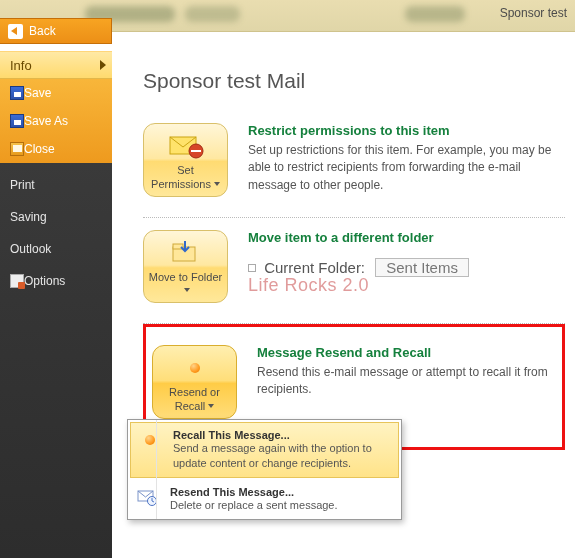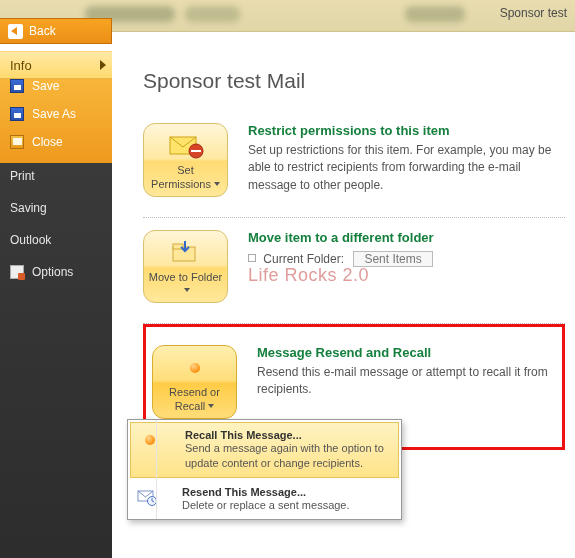--- a/index.html
+++ b/index.html
@@ -19,7 +19,7 @@
   .left .info{background:linear-gradient(#ffe9a5,#ffda6e);color:#6a4a00;height:28px;display:flex;align-items:center;padding:0 10px;font-size:13px;border-top:1px solid #ffd67a;border-bottom:1px solid #e3b74a;position:relative;}
   .left .info .caret{position:absolute;right:6px;top:8px;border-left:6px solid #6a4a00;border-top:5px solid transparent;border-bottom:5px solid transparent;}
   .left .yellow{background:linear-gradient(#f8b63a,#ee9a1e);}
-  .left .item{height:28px;display:flex;gap:8px;padding:0 10px;color:#fff;font-size:12px;}
+  .left .item{height:28px;display:flex;align-items:center;gap:0;padding:0 10px;color:#fff;font-size:12px;}
   .left .dark .item{color:#e5e5e5;}
   .left .dark{padding-top:6px;}
   .left .dark .item{height:32px;}

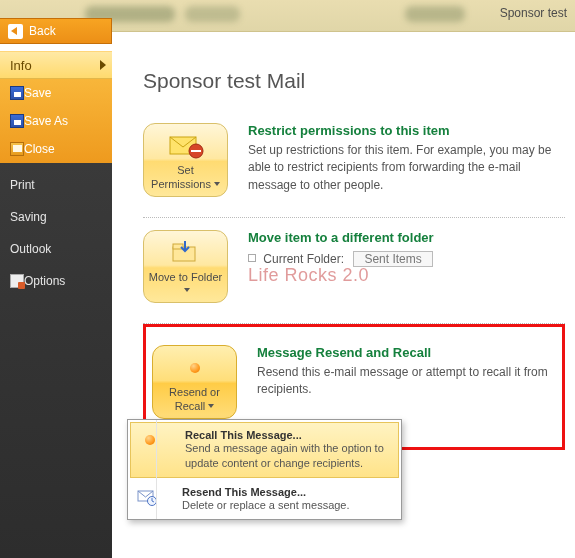--- a/index.html
+++ b/index.html
@@ -38,7 +38,7 @@
   .ribbtn .drop:after{content:"";display:inline-block;border-top:4px solid #555;border-left:3px solid transparent;border-right:3px solid transparent;margin-left:3px;vertical-align:2px;}
   .sectext h2{font-size:13px;font-weight:700;color:#15803d;margin-bottom:4px;}
   .sectext p{font-size:12px;color:#555;line-height:1.45;}
-  .sectext .cf{margin-top:6px;font-size:12px;color:#555;}
+  .sectext .cf{margin-top:13px;font-size:15px;color:#555;}
   .sectext .cf .chip{display:inline-block;border:1px solid #bbb;background:#f7f7f7;padding:0 10px;margin-left:6px;color:#777;}
   .sectext .wm{color:#c84a4a;font-size:18px;opacity:0.55;margin-top:-2px;letter-spacing:0.5px;}
   

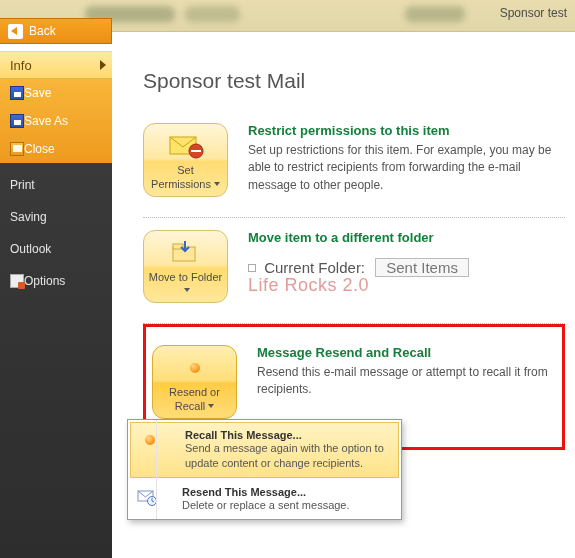--- a/index.html
+++ b/index.html
@@ -48,7 +48,7 @@
   .section.noborder{border-bottom:none;}
   
   .menu{position:absolute;left:127px;top:419px;width:275px;background:#fff;border:1px solid #9a9a9a;box-shadow:2px 3px 6px rgba(0,0,0,0.25);font-size:11px;z-index:5;}
-  .menu .row{display:flex;align-items:flex-start;gap:24px;padding:6px 8px;}
+  .menu .row{display:flex;align-items:flex-start;gap:12px;padding:6px 8px;}
   .menu .row.hi{background:linear-gradient(#fff3c2,#ffe389);border:1px solid #e7c45a;margin:2px;}
   .menu .row .mi{width:22px;height:22px;flex:0 0 22px;display:flex;align-items:center;justify-content:center;}
   .menu .row b{display:block;color:#333;font-size:11px;font-weight:700;}

